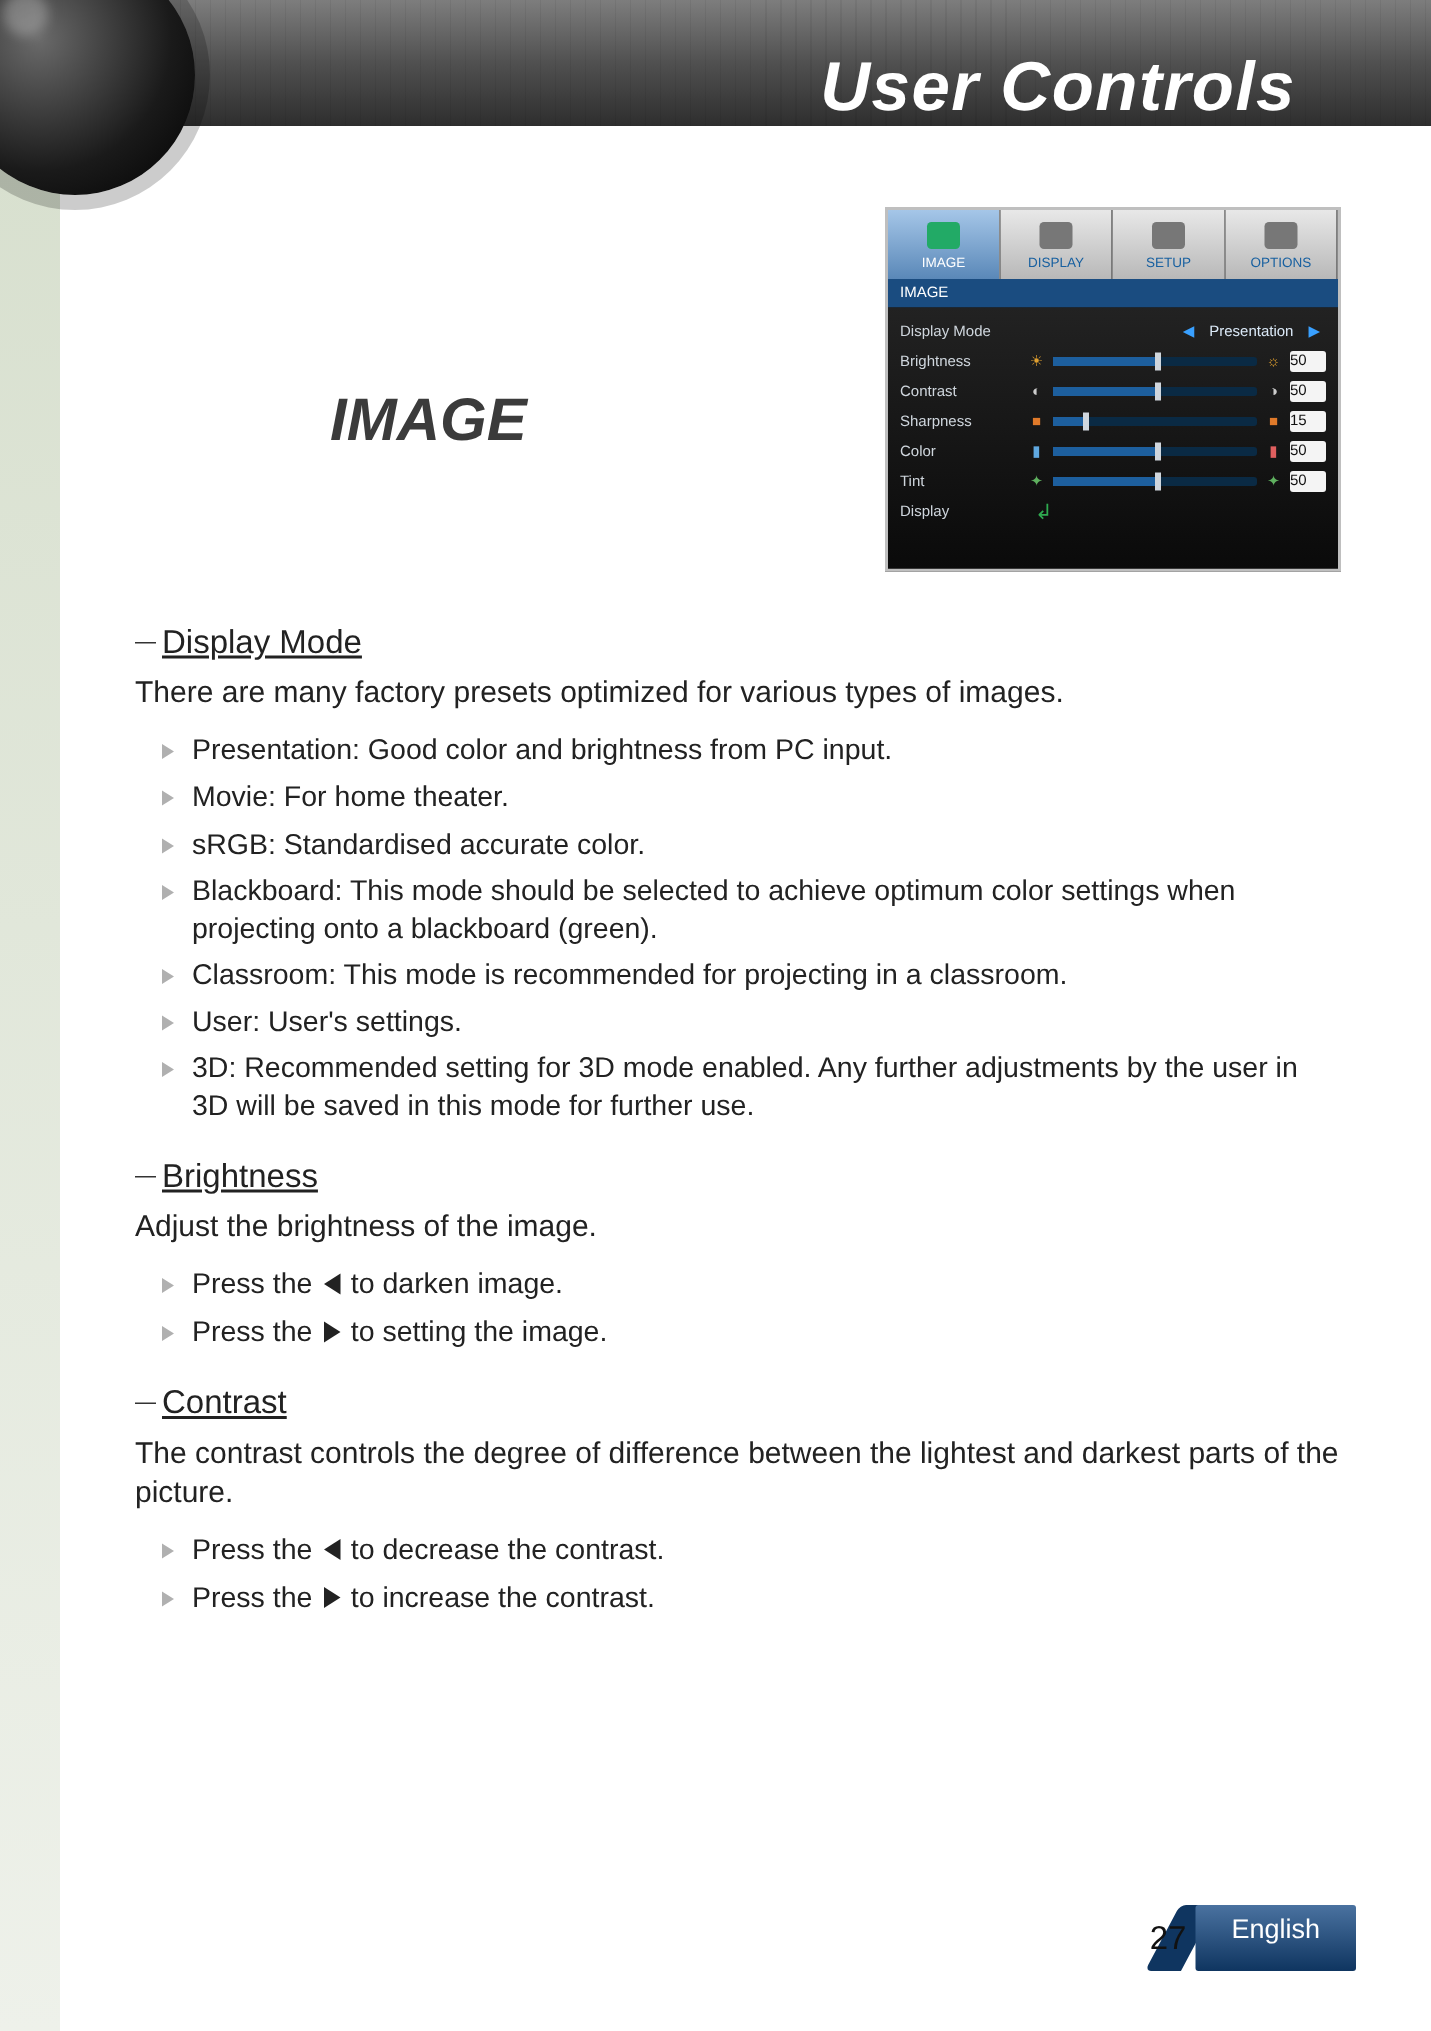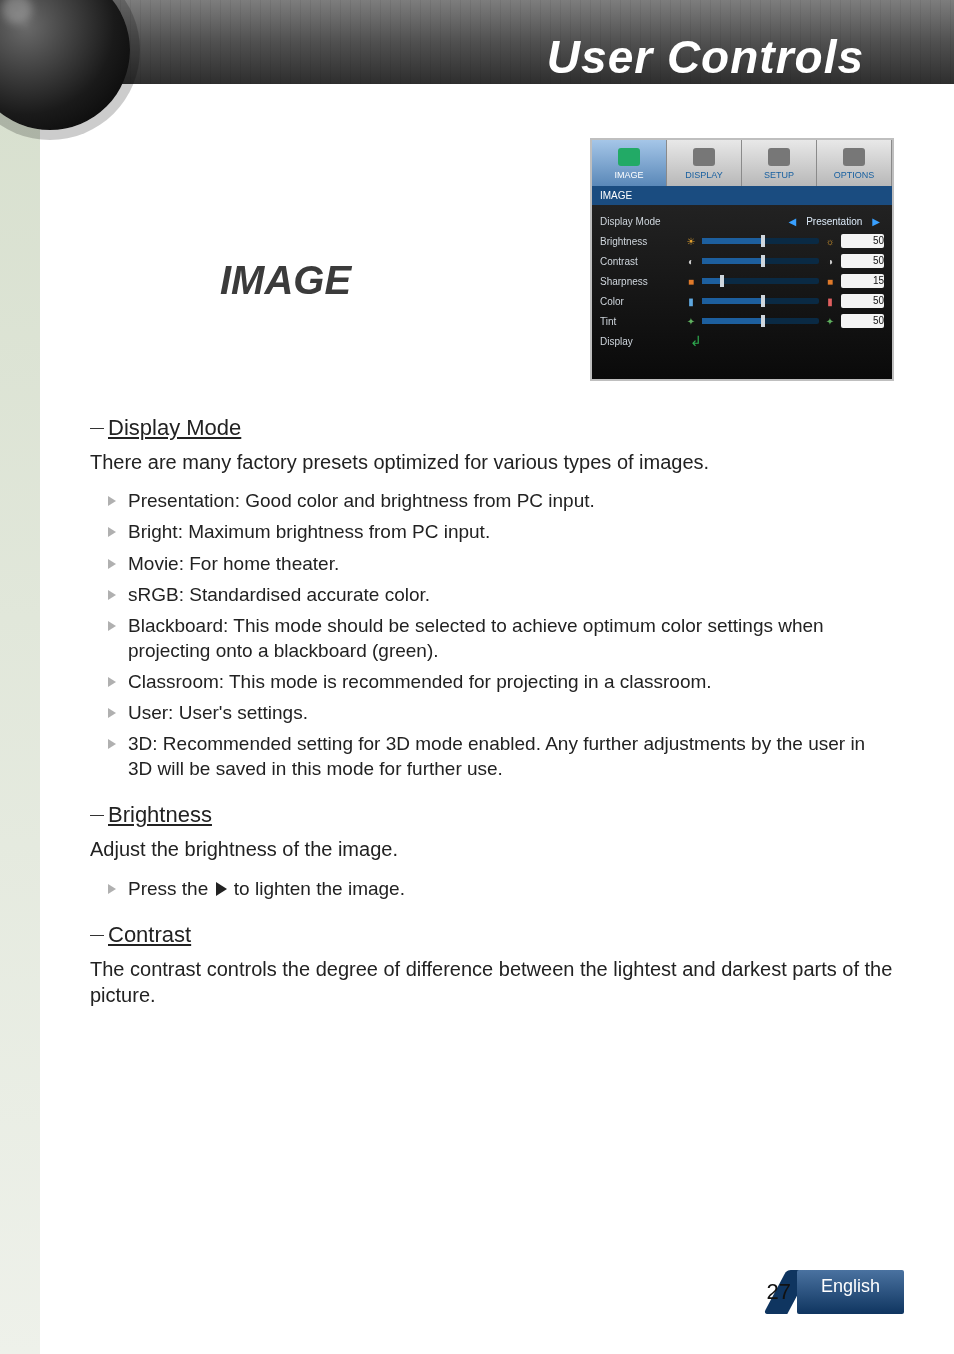--- a/index.html
+++ b/index.html
@@ -115,7 +115,7 @@
   .osd-bar { flex:1; height:6px; background:#0a2a44; position:relative; border-radius:2px; }
   .osd-bar-fill { position:absolute; left:0; top:0; bottom:0; background:#1d5f9e; }
   .osd-knob { position:absolute; top:-3px; width:4px; height:12px; background:#cfd6dd; }
-  .osd-val { width:43px; background:#f4f4f4; color:#111; font-size:10px; text-align:right; border-radius:2px; line-height:14px; height:14px;}
+  .osd-val { width:24px; background:#f4f4f4; color:#111; font-size:10px; text-align:left; border-radius:2px; line-height:14px; height:14px;}
   .osd-enter { color:#2eaa4f; font-size:14px; margin-left:6px; }
   
   .body-text { margin-top: 34px; color:#222; }

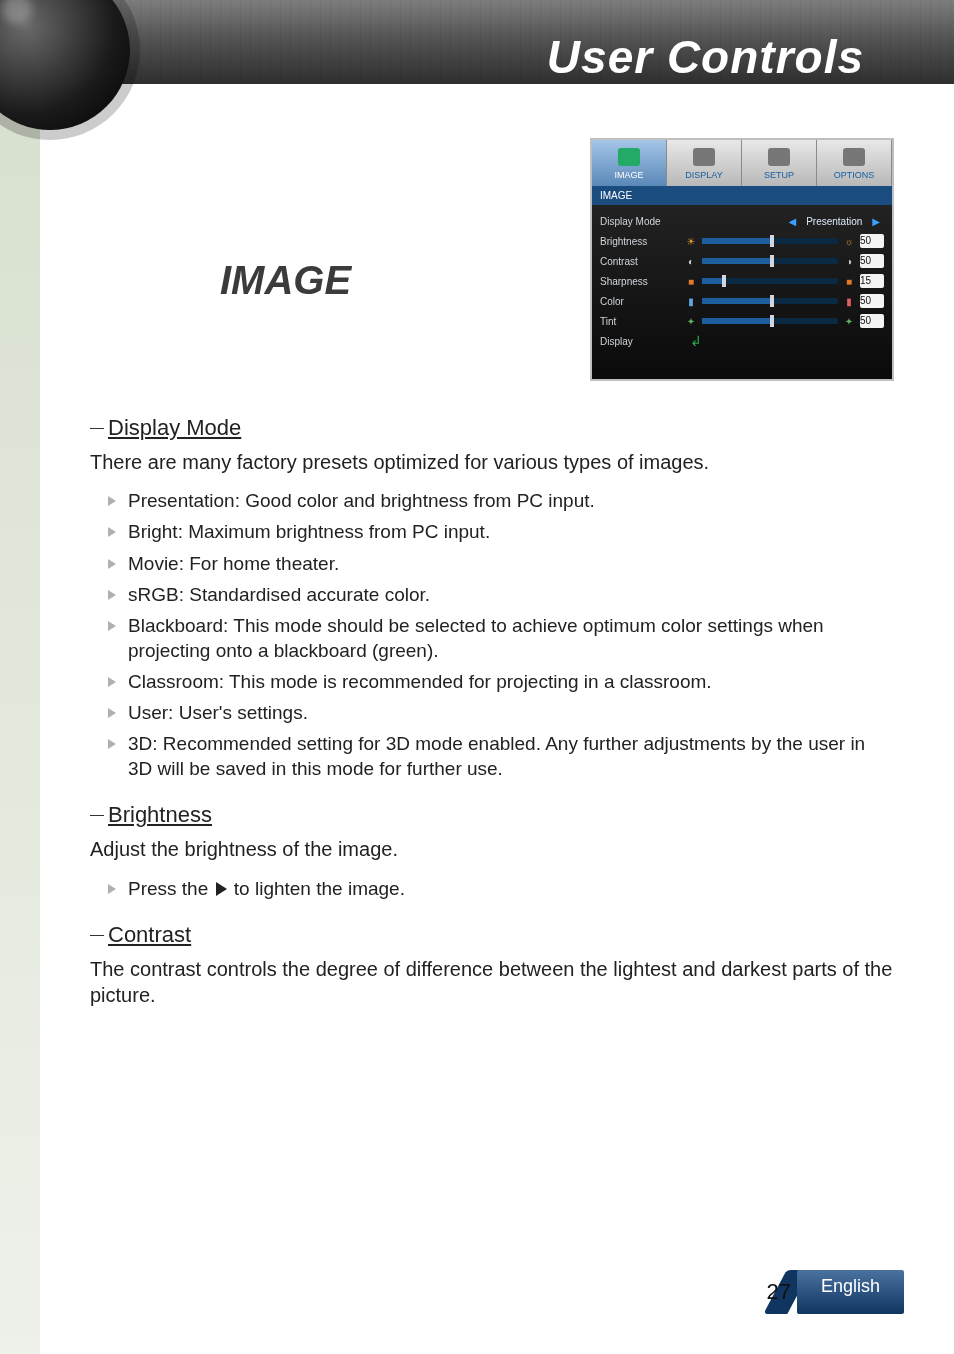--- a/index.html
+++ b/index.html
@@ -290,7 +290,6 @@
     <div class="para">There are many factory presets optimized for various types of images.</div>
     <ul class="tri">
       <li>Presentation: Good color and brightness from PC input.</li>
-      <li>Bright: Maximum brightness from PC input.</li>
       <li>Movie: For home theater.</li>
       <li>sRGB: Standardised accurate color.</li>
       <li>Blackboard: This mode should be selected to achieve optimum color settings when projecting onto a blackboard (green).</li>

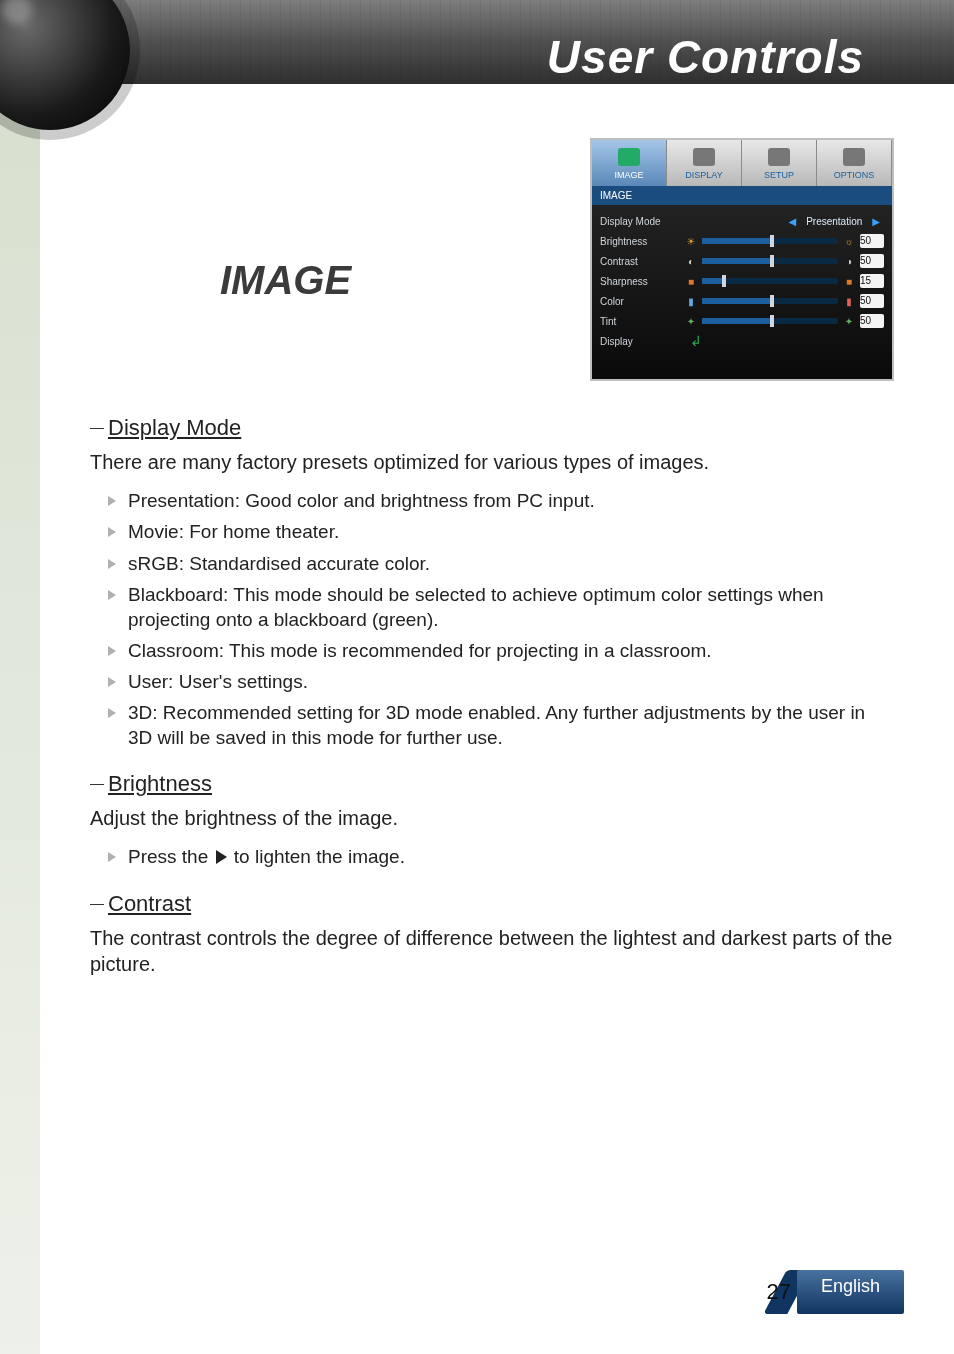--- a/index.html
+++ b/index.html
@@ -301,6 +301,7 @@
     <div class="sec-title">Brightness</div>
     <div class="para">Adjust the brightness of the image.</div>
     <ul class="tri">
+      <li><span>Press the </span><span class="inline-left-arrow"></span><span> to darken image.</span></li>
       <li><span>Press the </span><span class="inline-right-arrow"></span><span> to lighten the image.</span></li>
     </ul>
 

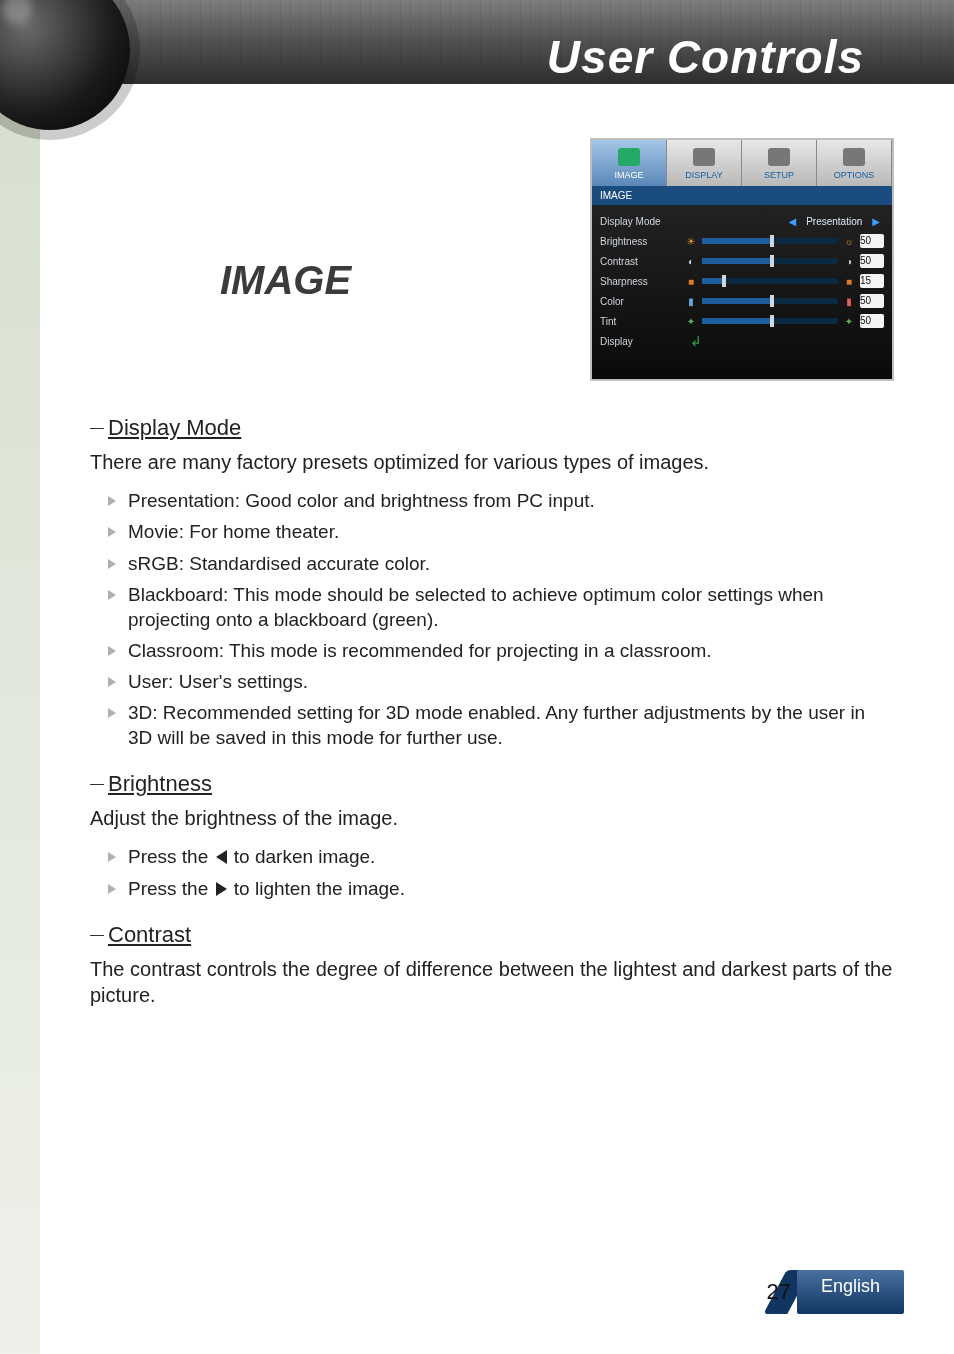--- a/index.html
+++ b/index.html
@@ -302,7 +302,7 @@
     <div class="para">Adjust the brightness of the image.</div>
     <ul class="tri">
       <li><span>Press the </span><span class="inline-left-arrow"></span><span> to darken image.</span></li>
-      <li><span>Press the </span><span class="inline-right-arrow"></span><span> to lighten the image.</span></li>
+      <li><span>Press the </span><span class="inline-right-arrow"></span><span> to setting the image.</span></li>
     </ul>
 
     <div class="sec-title">Contrast</div>

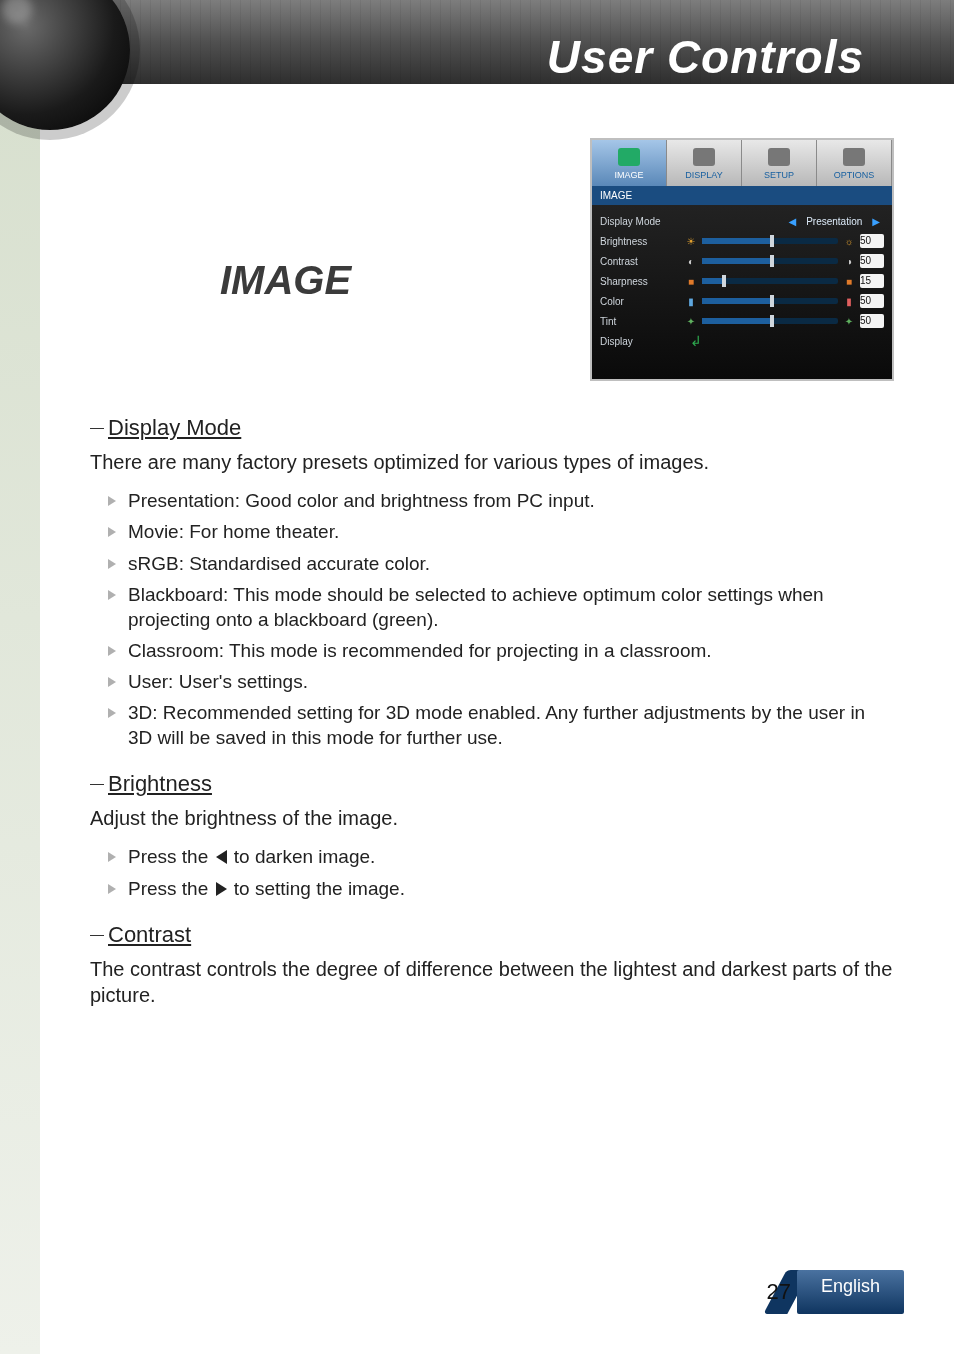--- a/index.html
+++ b/index.html
@@ -307,6 +307,10 @@
 
     <div class="sec-title">Contrast</div>
     <div class="para">The contrast controls the degree of difference between the lightest and darkest parts of the picture.</div>
+    <ul class="tri">
+      <li><span>Press the </span><span class="inline-left-arrow"></span><span> to decrease the contrast.</span></li>
+      <li><span>Press the </span><span class="inline-right-arrow"></span><span> to increase the contrast.</span></li>
+    </ul>
 
   </div>
 </div>

